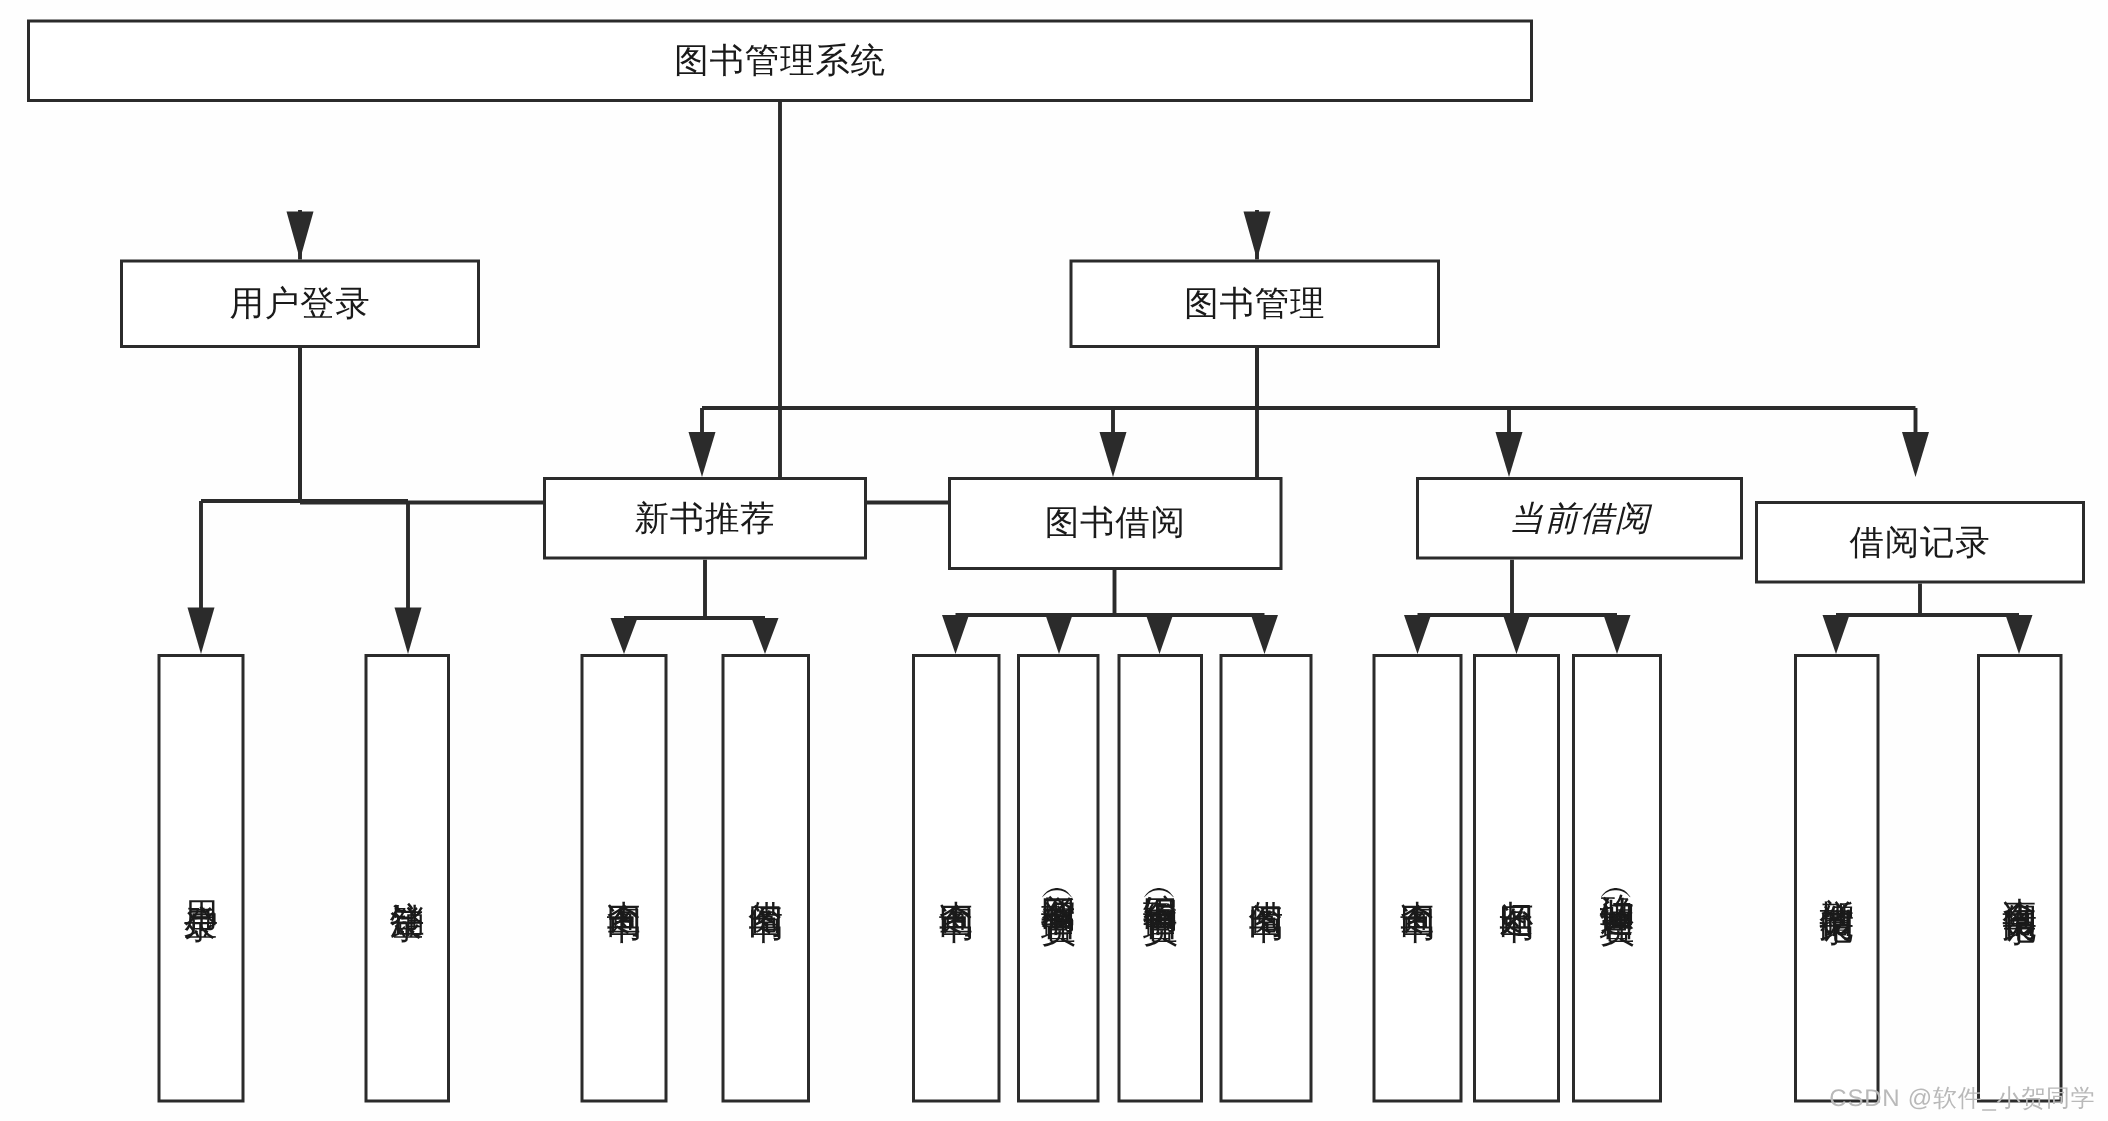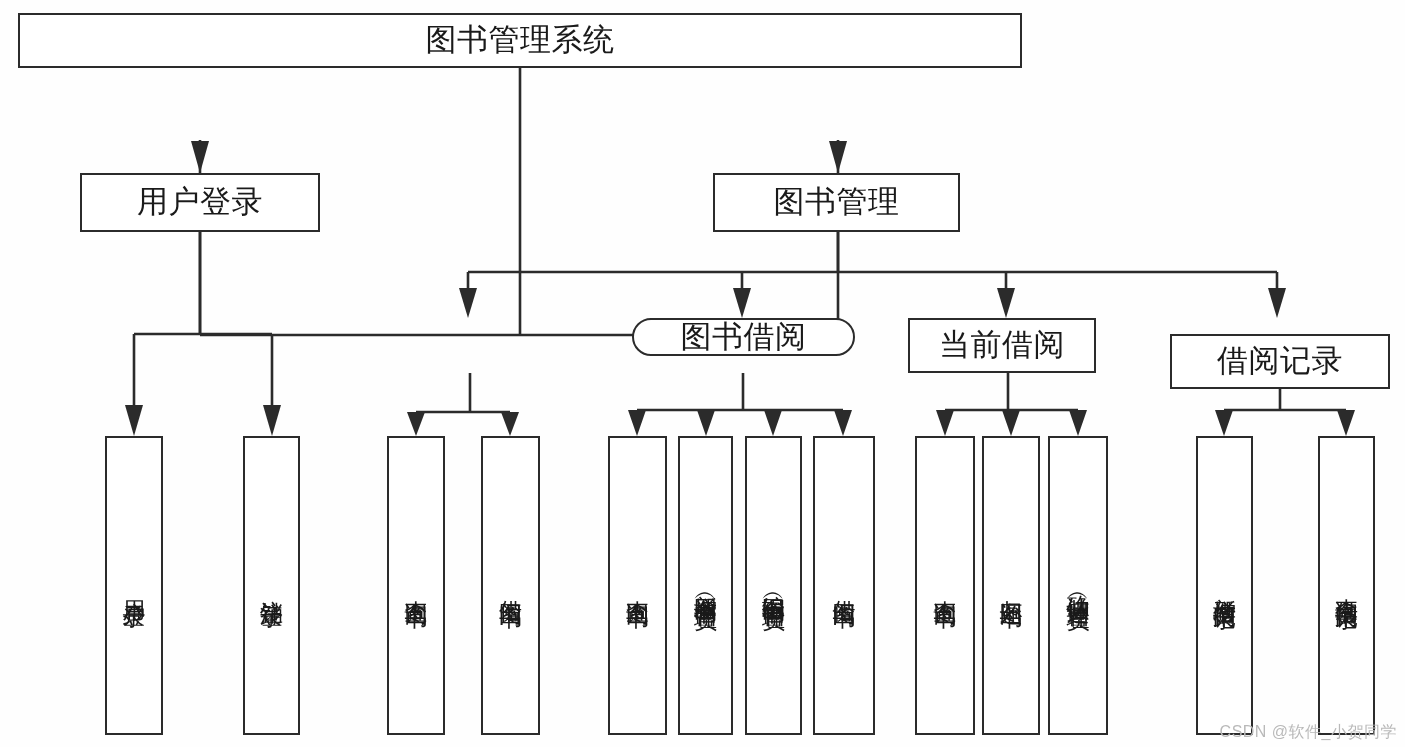--- a/index.html
+++ b/index.html
@@ -30,7 +30,7 @@
     justify-content: center;
   }
   .node-label-h {
-    font-size: 31px;
+    font-size: 23px;
     color: #1a1a1a;
     letter-spacing: 0.5px;
     line-height: 1.1;

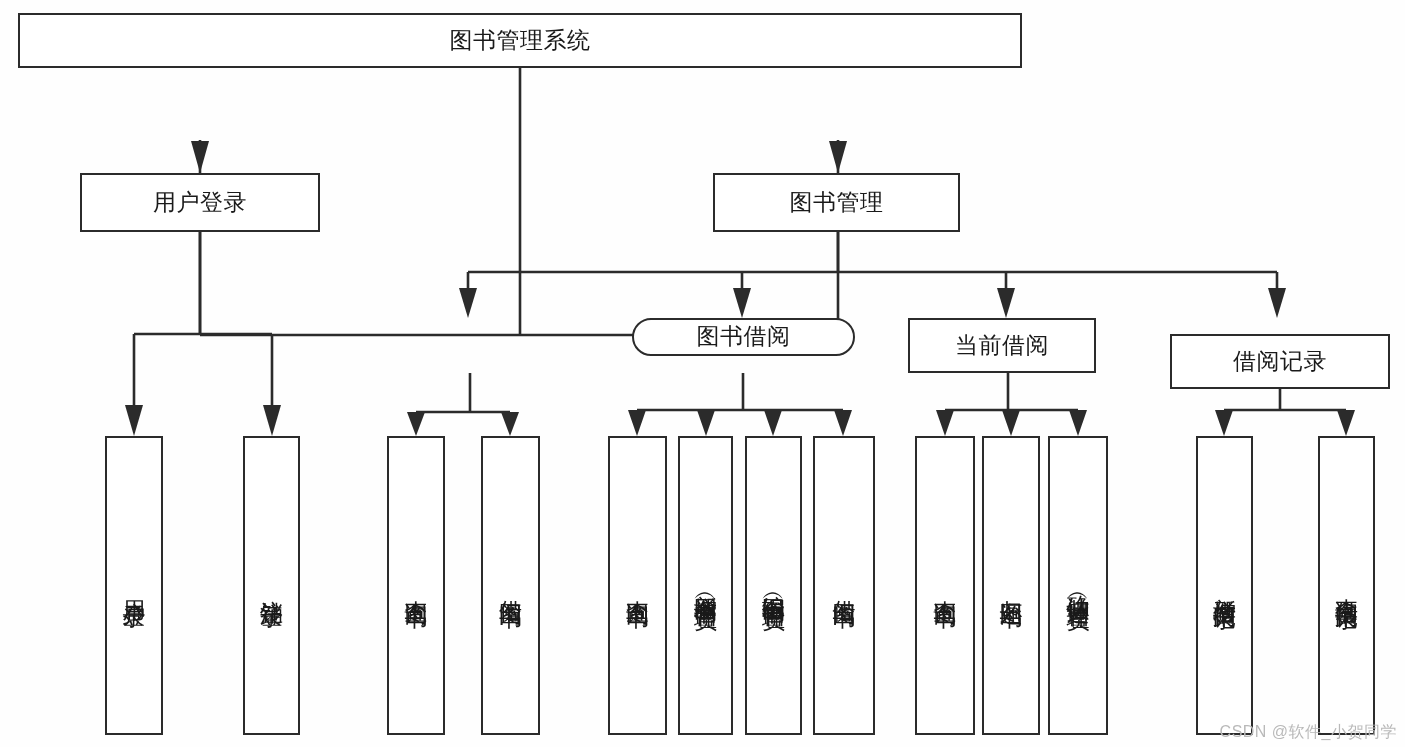--- a/index.html
+++ b/index.html
@@ -149,6 +149,9 @@
     <span class="node-label-h">图书管理</span>
   </div>
 
+  <div class="node-box" id="node-l3-0" style="left: 362px; top: 318px; width: 216px; height: 55px;">
+    <span class="node-label-h">新书推荐</span>
+  </div>
   <div class="node-box" id="node-l3-1" style="left: 632px; top: 318px; width: 223px; height: 38px; border-radius: 19px;">
     <span class="node-label-h">图书借阅</span>
   </div>

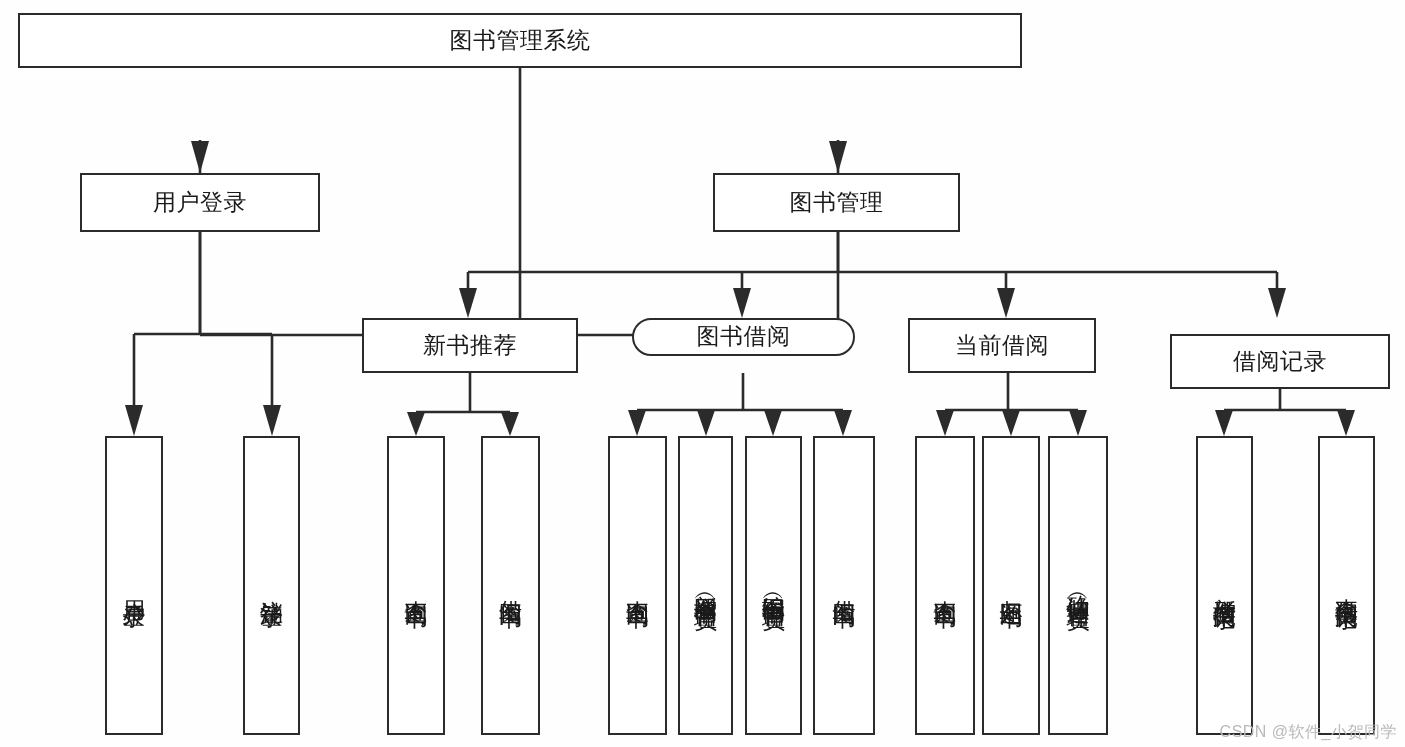--- a/index.html
+++ b/index.html
@@ -152,7 +152,7 @@
   <div class="node-box" id="node-l3-0" style="left: 362px; top: 318px; width: 216px; height: 55px;">
     <span class="node-label-h">新书推荐</span>
   </div>
-  <div class="node-box" id="node-l3-1" style="left: 632px; top: 318px; width: 223px; height: 38px; border-radius: 19px;">
+  <div class="node-box" id="node-l3-1" style="left: 632px; top: 318px; width: 223px; height: 62px;">
     <span class="node-label-h">图书借阅</span>
   </div>
   <div class="node-box" id="node-l3-2" style="left: 908px; top: 318px; width: 188px; height: 55px;">

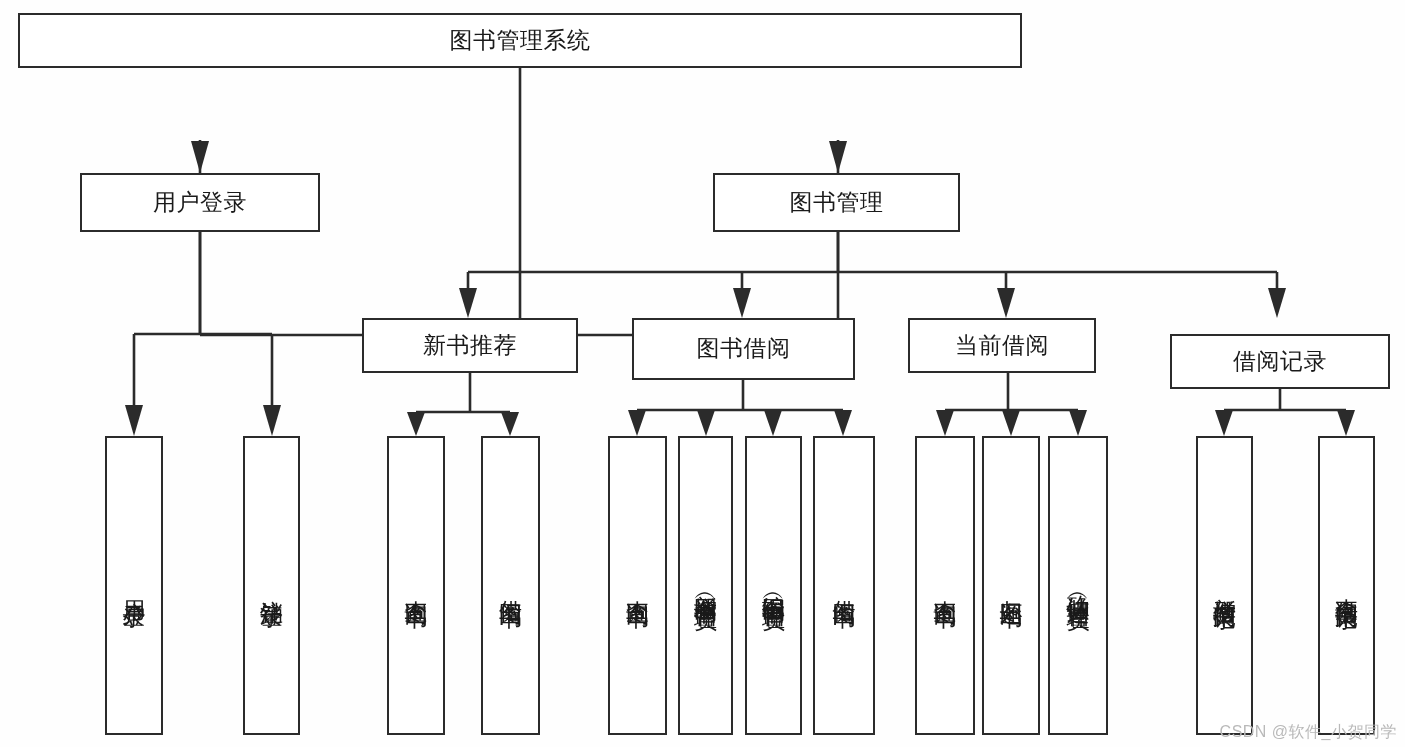--- a/index.html
+++ b/index.html
@@ -155,7 +155,7 @@
   <div class="node-box" id="node-l3-1" style="left: 632px; top: 318px; width: 223px; height: 62px;">
     <span class="node-label-h">图书借阅</span>
   </div>
-  <div class="node-box" id="node-l3-2" style="left: 908px; top: 318px; width: 188px; height: 55px;">
+  <div class="node-box" id="node-l3-2" style="left: 944px; top: 318px; width: 218px; height: 55px; font-style: italic;">
     <span class="node-label-h">当前借阅</span>
   </div>
   <div class="node-box" id="node-l3-3" style="left: 1170px; top: 318px; width: 220px; height: 55px; margin-top: 16px;">

